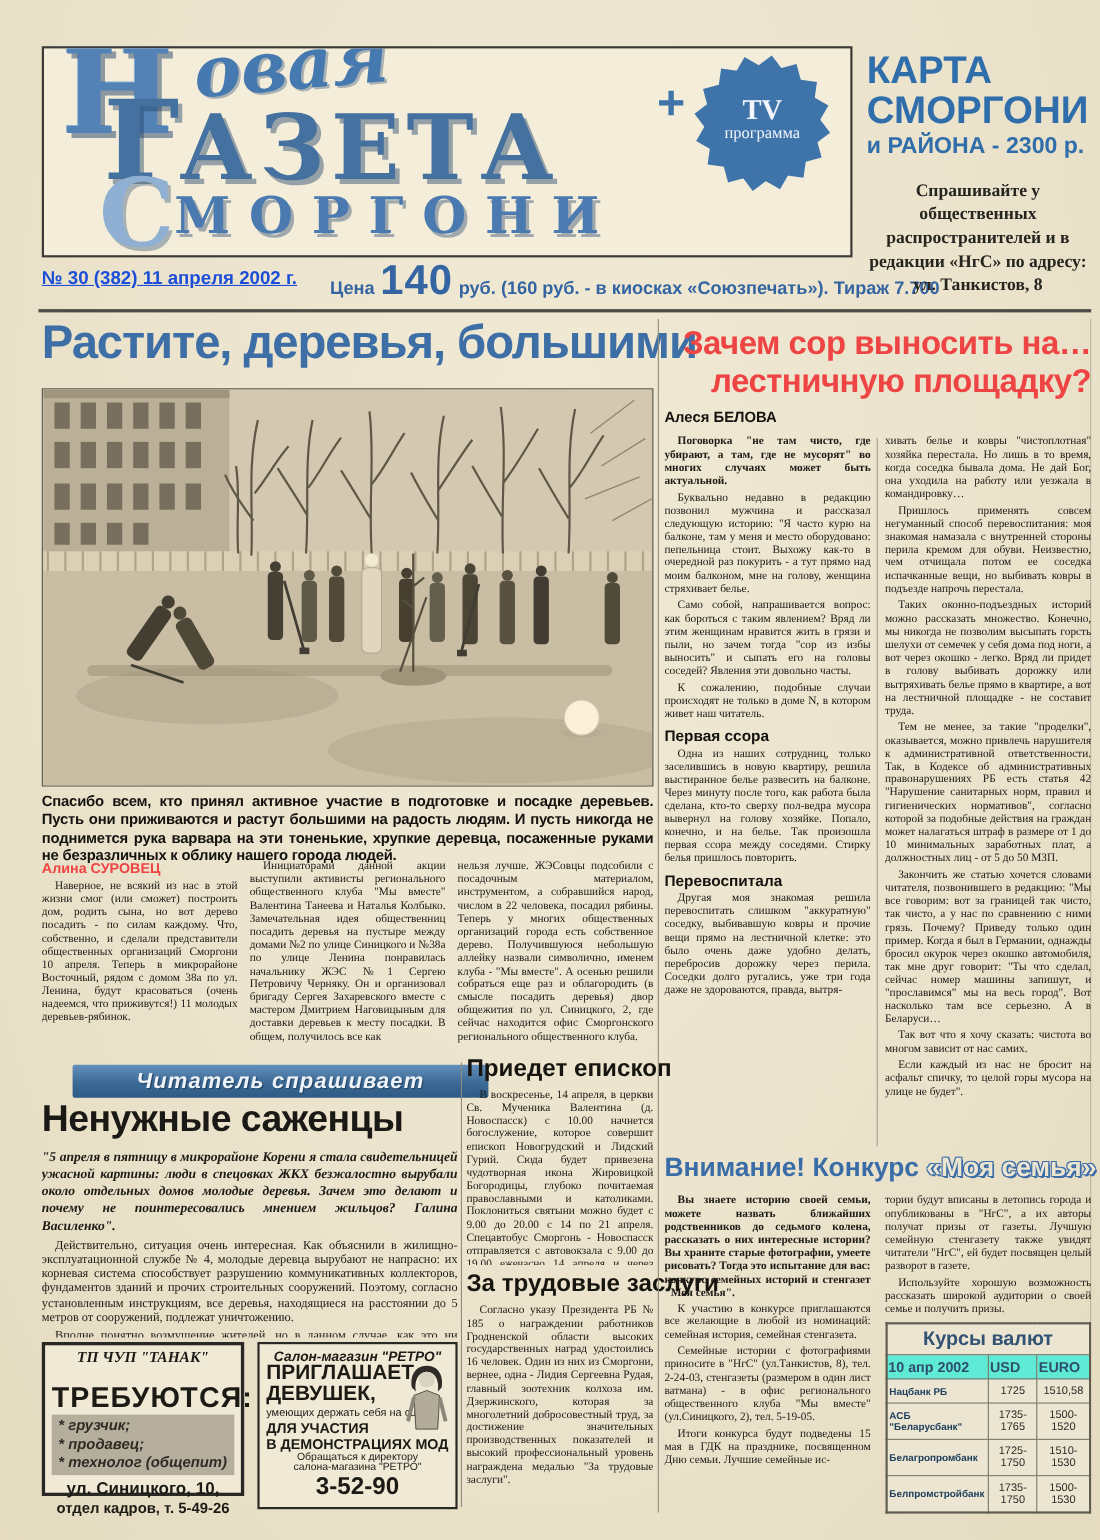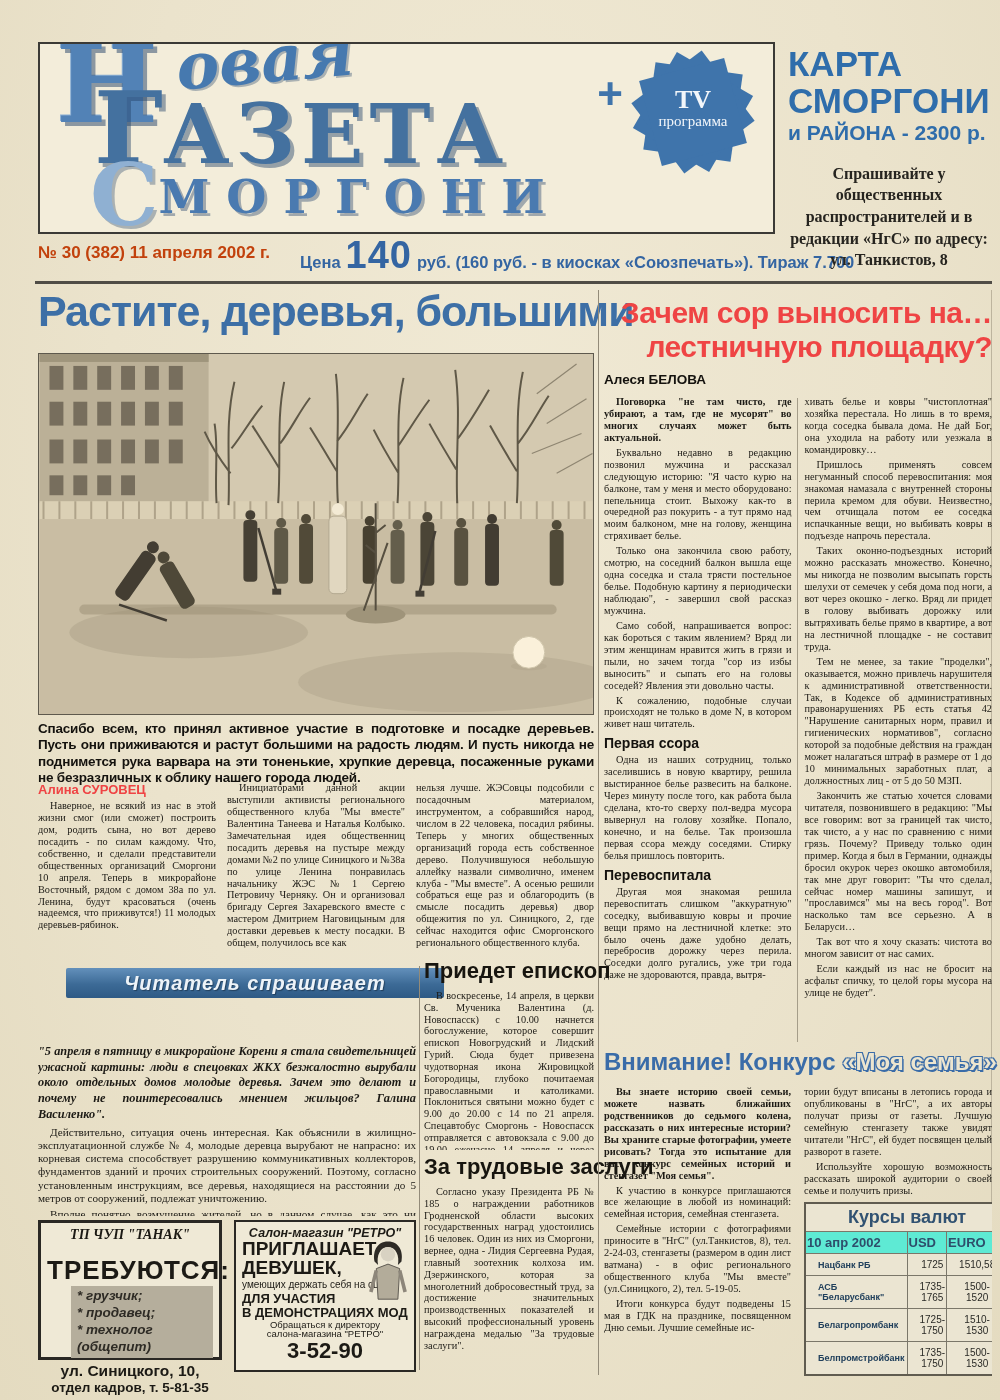--- a/index.html
+++ b/index.html
@@ -33,7 +33,7 @@
   .burst-tv{font:bold 26px/1.05 "Liberation Serif",serif;}
   .burst-prog{font:15px/1.1 "Liberation Serif",serif;}
   .plus{position:absolute;right:150px;top:28px;font:bold 44px/1 "Liberation Sans",sans-serif;color:#3f74ab;}
-  .issue{left:38px;top:243px;font:bold 17px "Liberation Sans",sans-serif;color:#c2410c;}
+  .issue{left:38px;top:243px;font:bold 17px "Liberation Sans",sans-serif;color:#1d4ed8;text-decoration:underline;}
   .price{left:300px;top:234px;width:478px;color:#3465a2;font:bold 16.5px "Liberation Sans",sans-serif;
      display:flex;align-items:baseline;gap:5px;white-space:nowrap;}
   .price-big{font-size:38px;letter-spacing:1px;}

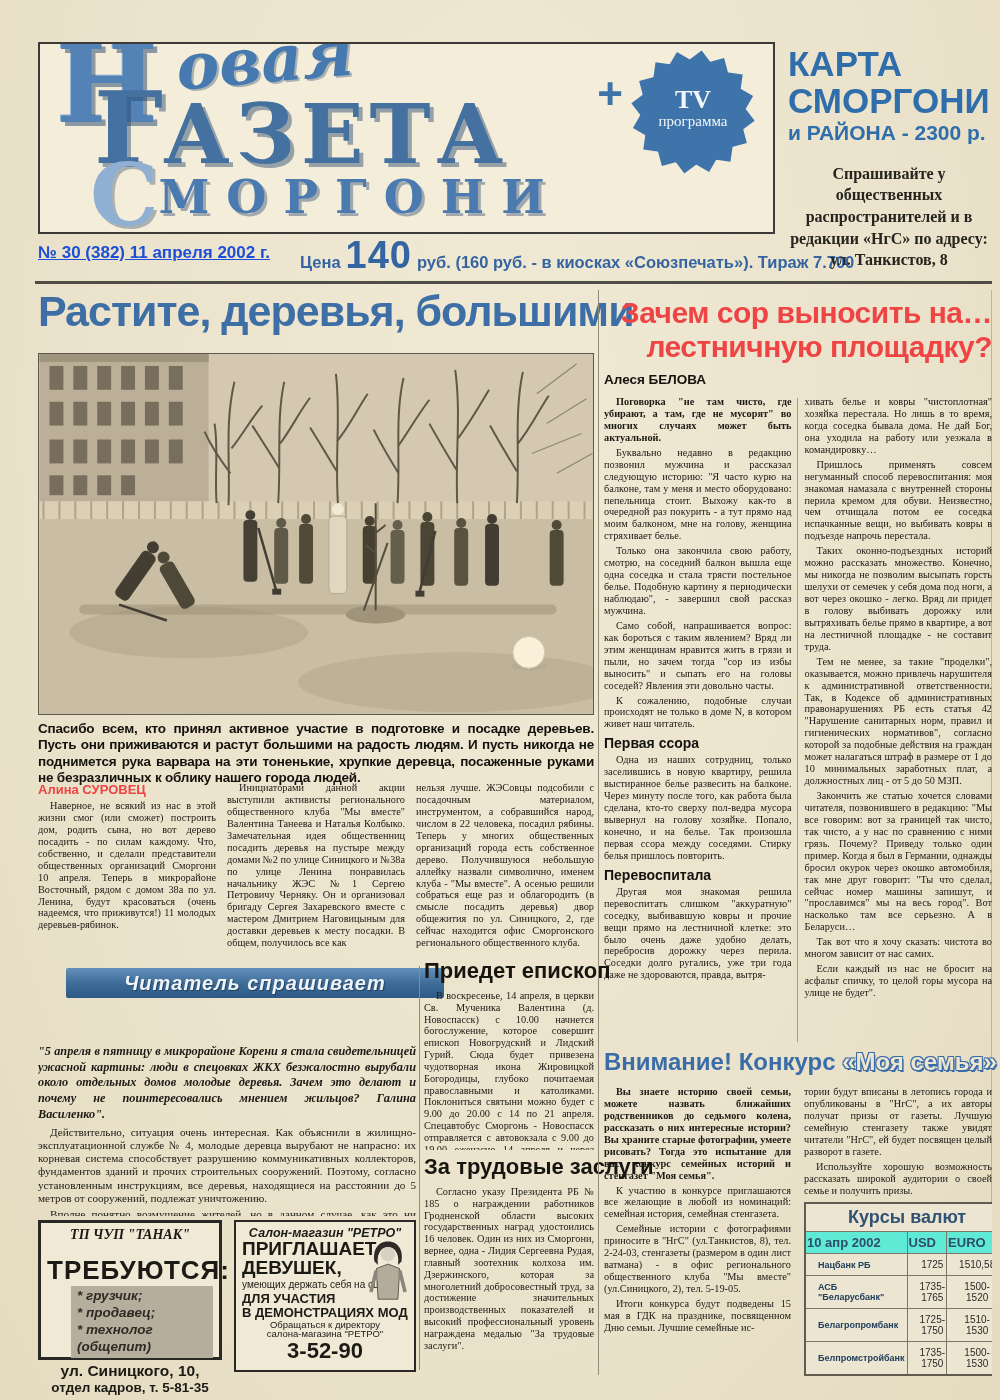--- a/index.html
+++ b/index.html
@@ -345,7 +345,6 @@
     <div class="scol">
       <p class="lead-bold ind">Поговорка "не там чисто, где убирают, а там, где не мусорят" во многих случаях может быть актуальной.</p>
       <p class="ind">Буквально недавно в редакцию позвонил мужчина и рассказал следующую историю: "Я часто курю на балконе, там у меня и место оборудовано: пепельница стоит. Выхожу как-то в очередной раз покурить - а тут прямо над моим балконом, мне на голову, женщина стряхивает белье.</p>
-      <p class="ind">Только она закончила свою работу, смотрю, на соседний балкон вышла еще одна соседка и стала трясти постельное белье. Подобную картину я периодически наблюдаю", - завершил свой рассказ мужчина.</p>
       <p class="ind">Само собой, напрашивается вопрос: как бороться с таким явлением? Вряд ли этим женщинам нравится жить в грязи и пыли, но зачем тогда "сор из избы выносить" и сыпать его на головы соседей? Явления эти довольно часты.</p>
       <p class="ind">К сожалению, подобные случаи происходят не только в доме N, в котором живет наш читатель.</p>
       <h4 class="subhead">Первая ссора</h4>

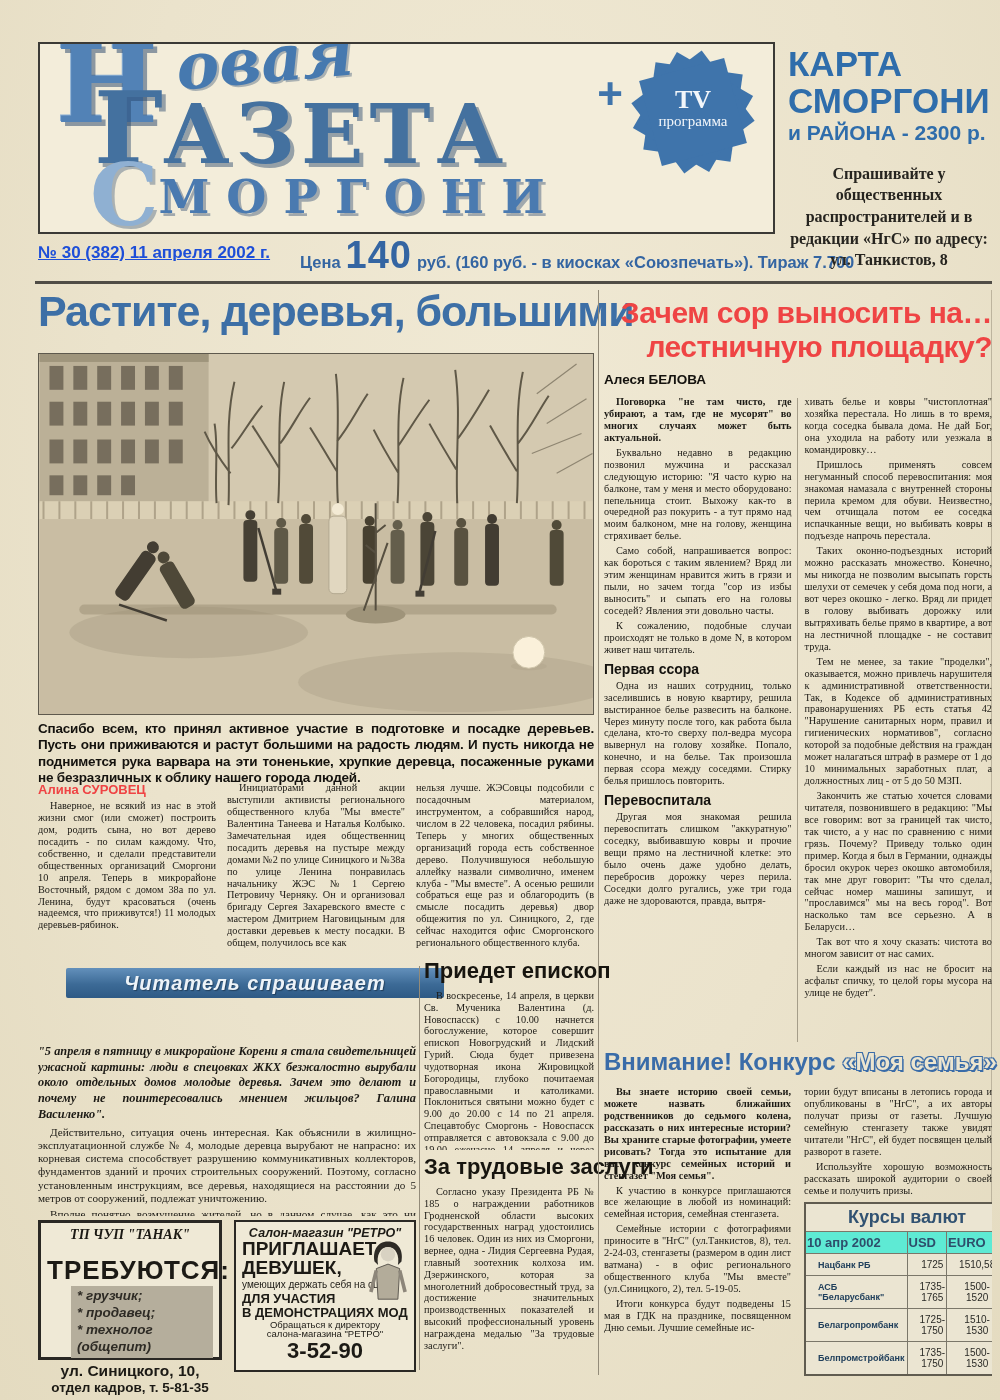--- a/index.html
+++ b/index.html
@@ -293,6 +293,7 @@
   <div class="abs banner">
     <span>Читатель спрашивает</span>
   </div>
+  <h2 class="abs saplings-title">Ненужные саженцы</h2>
   <div class="abs reader-body">
     <p class="lead-italic">"5 апреля в пятницу в микрорайоне Корени я стала свидетельницей ужасной картины: люди в спецовках ЖКХ безжалостно вырубали около отдельных домов молодые деревья. Зачем это делают и почему не поинтересовались мнением жильцов? Галина Василенко".</p>
     <p class="ind">Действительно, ситуация очень интересная. Как объяснили в жилищно-эксплуатационной службе № 4, молодые деревца вырубают не напрасно: их корневая система способствует разрушению коммуникативных коллекторов, фундаментов зданий и прочих строительных сооружений. Поэтому, согласно установленным инструкциям, все деревья, находящиеся на расстоянии до 5 метров от сооружений, подлежат уничтожению.</p>

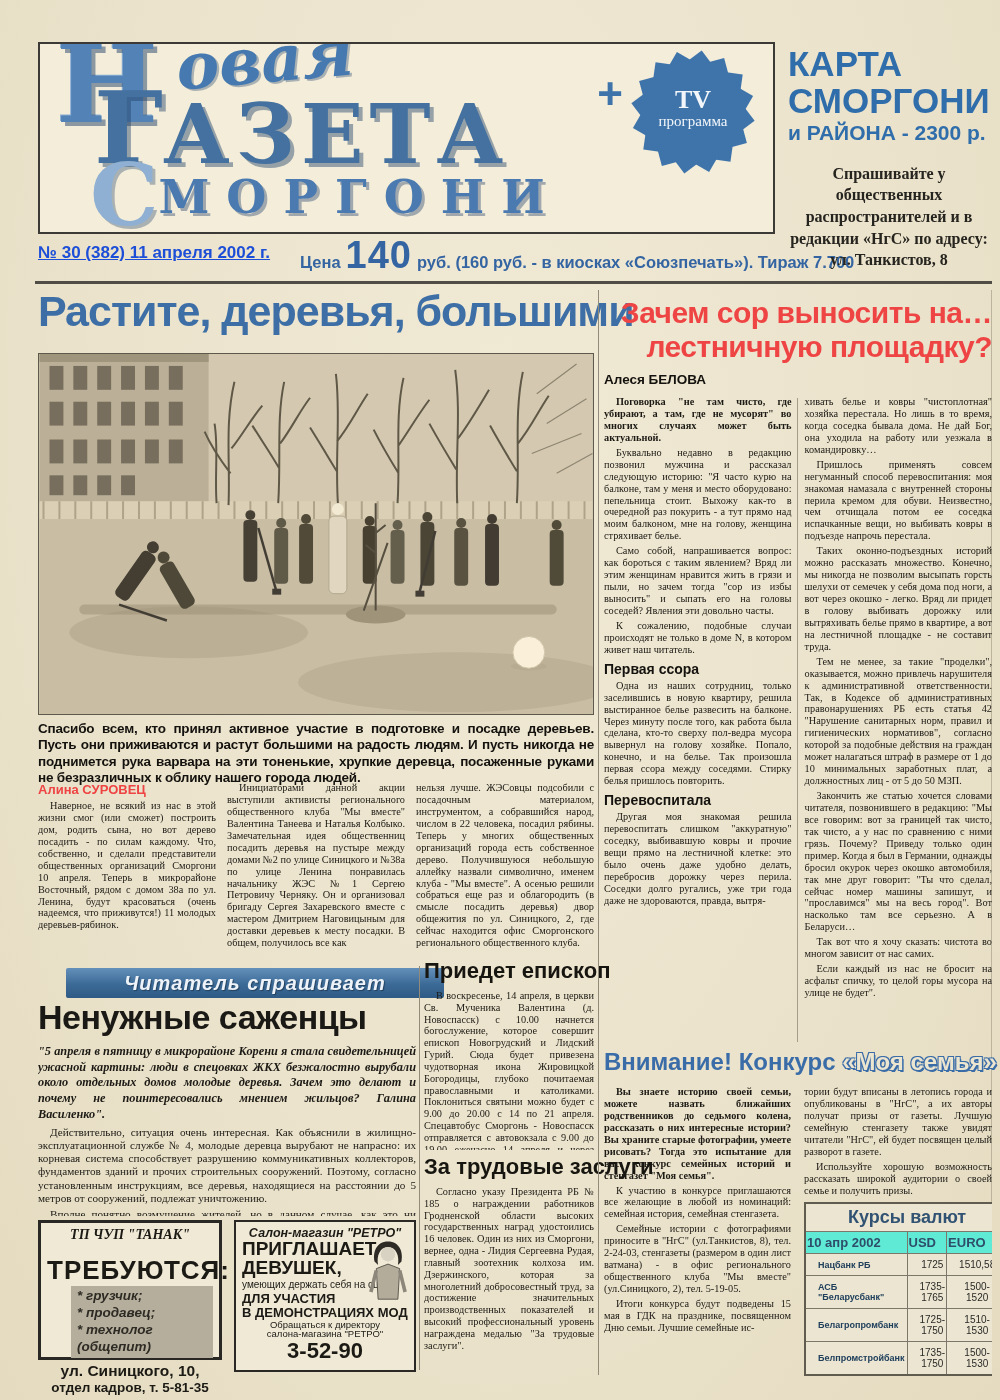--- a/index.html
+++ b/index.html
@@ -123,7 +123,7 @@
   
   .fx{width:100%;border-collapse:collapse;margin-top:6px;background:#ebe5d2;border:2px solid #605c50;
      font-family:"Liberation Sans",sans-serif;}
-  .fx td,.fx th{border:1px solid #7b776a;padding-left:12px;}
+  .fx td,.fx th{border:1px solid #7b776a;}
   .fx-title{font:bold 18px "Liberation Sans",sans-serif;color:#315272;text-align:center;padding:3px 0;}
   .fx-head td{background:#5eead4;font:bold 13px "Liberation Sans",sans-serif;color:#2e4e6b;
      text-align:left;padding:3px 1px;}

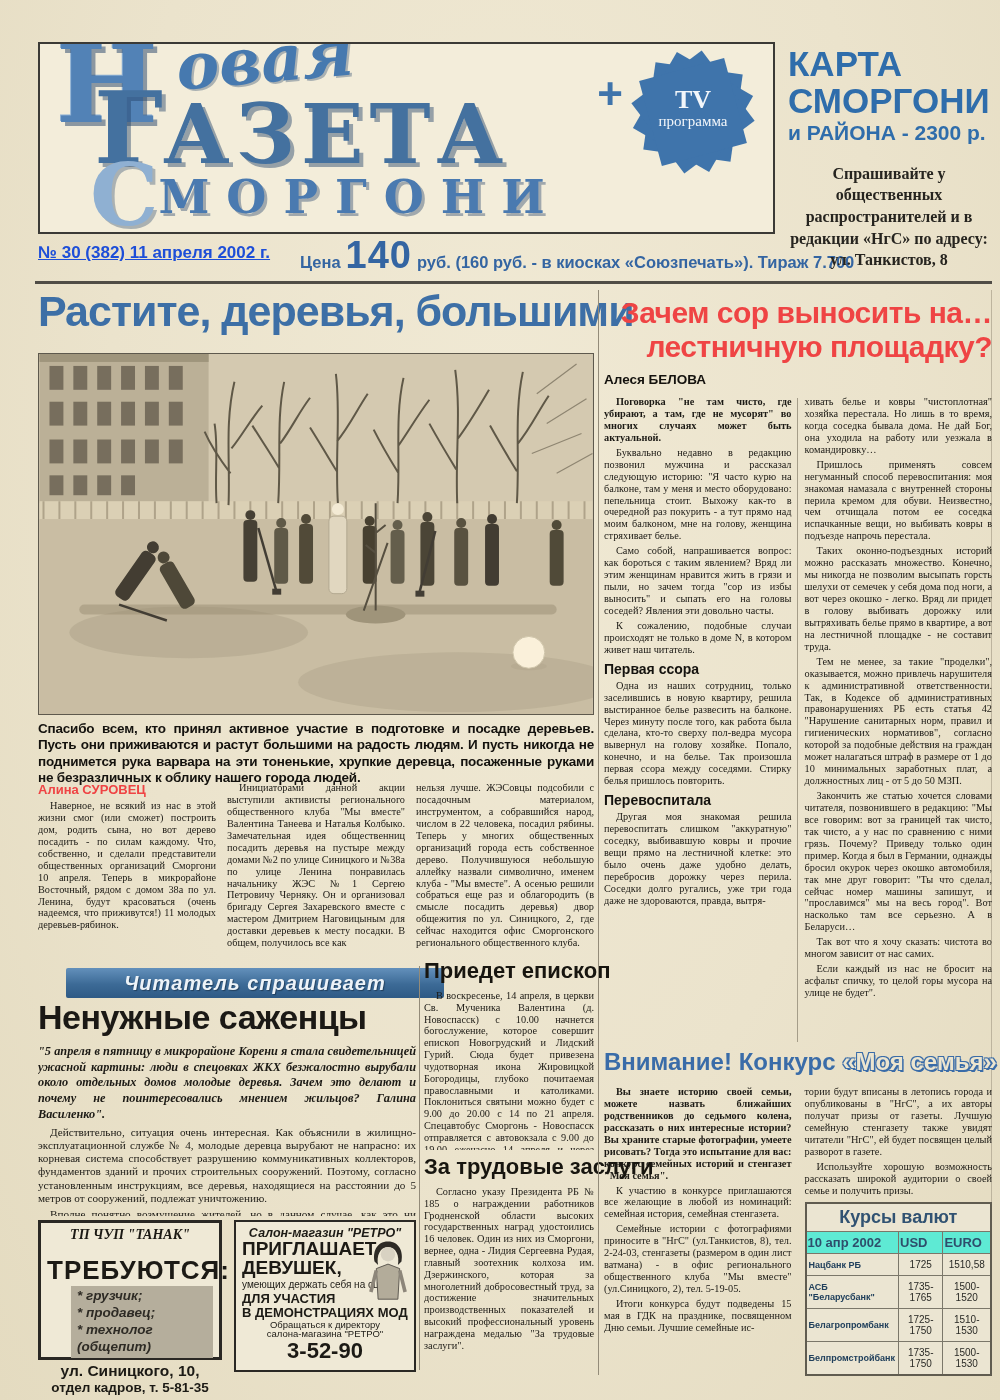--- a/index.html
+++ b/index.html
@@ -77,7 +77,7 @@
   .tanak-org{font:bold italic 14px "Liberation Serif",serif;}
   .tanak-title{font:bold 26px/1 "Liberation Sans",sans-serif;letter-spacing:1px;margin:14px 0 3px;}
   .tanak-items{background:#b5ae9c;text-align:left;padding:2px 6px;
-     font:bold italic 13.5px/1.25 "Liberation Sans",sans-serif;color:#2e2b25;margin-left:24px;}
+     font:bold italic 13.5px/1.25 "Liberation Sans",sans-serif;color:#2e2b25;}
   .tanak-addr1{font:bold 15.5px "Liberation Sans",sans-serif;margin-top:4px;}
   .tanak-addr2{font:bold 13.5px "Liberation Sans",sans-serif;}
   .retro{left:234px;top:1220px;width:182px;height:152px;border:2px solid #2a2824;background:#efe9d6;

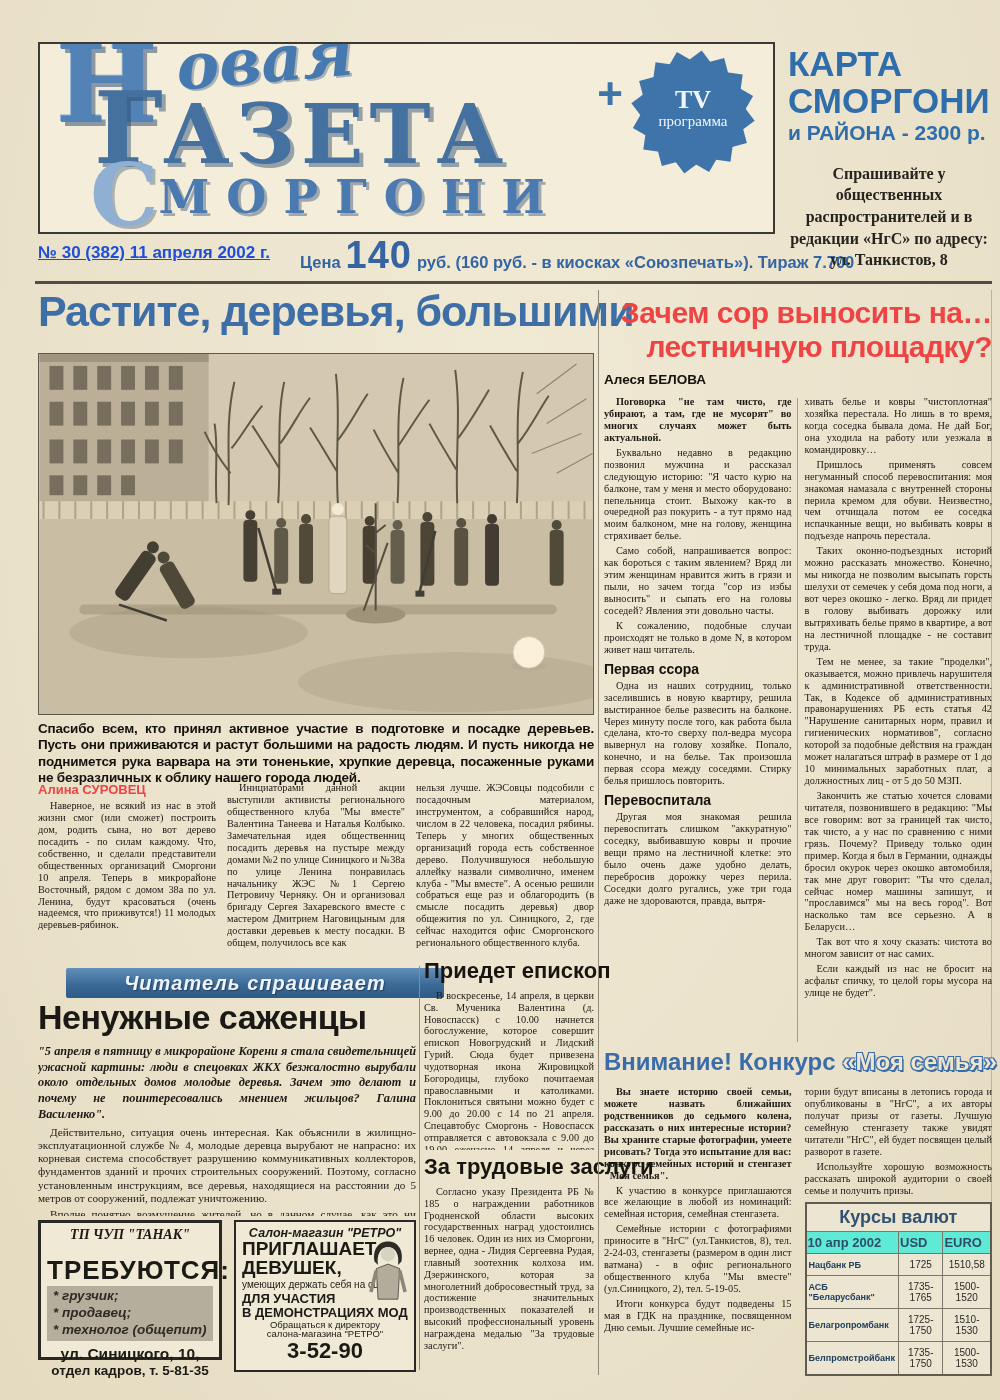--- a/index.html
+++ b/index.html
@@ -309,7 +309,7 @@
       <div>* технолог (общепит)</div>
     </div>
     <div class="tanak-addr1">ул. Синицкого, 10,</div>
-    <div class="tanak-addr2">отдел кадров, т. 5-81-35</div>
+    <div class="tanak-addr2">отдел кадров, т. 5-49-26</div>
   </div>
 
   <div class="retro">

